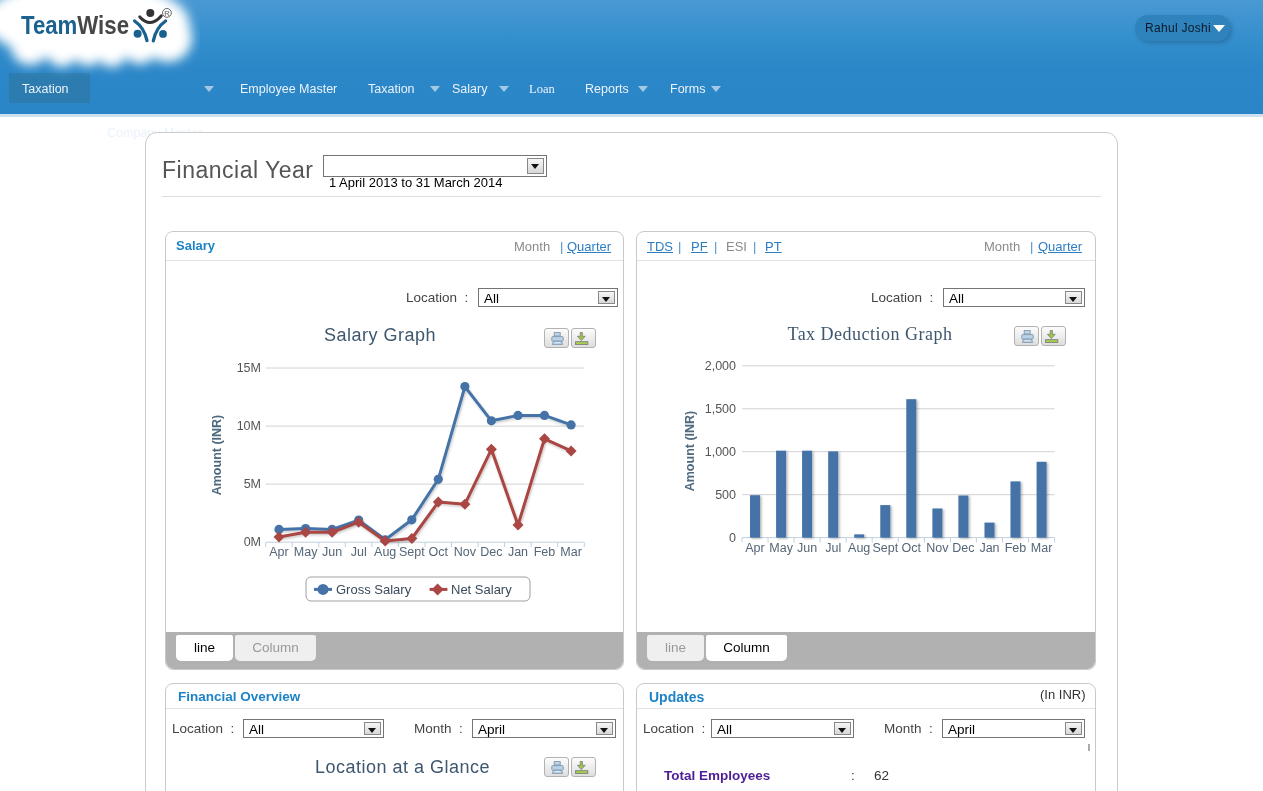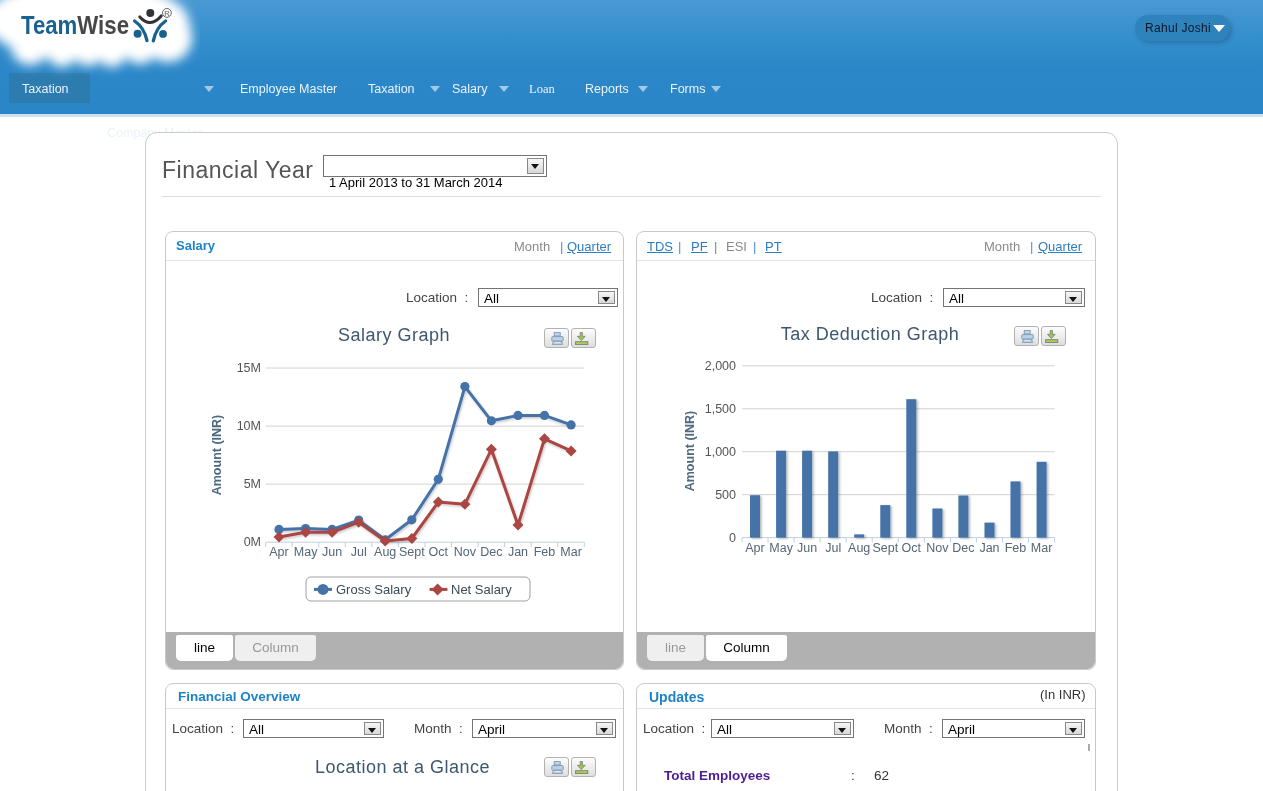--- a/index.html
+++ b/index.html
@@ -124,7 +124,7 @@
   <span class="txt">All</span>
     <span class="arw"></span>
 </div>
-<div class="ctitle" style="left:310px;top:325px;width:140px;text-align:right;">Salary Graph</div>
+<div class="ctitle" style="left:310px;top:325px;width:140px;text-align:center;">Salary Graph</div>
 <div class="ibtn" style="left:544px;top:328px;"></div>
 <div class="ibtn" style="left:571px;top:328px;"></div>
 

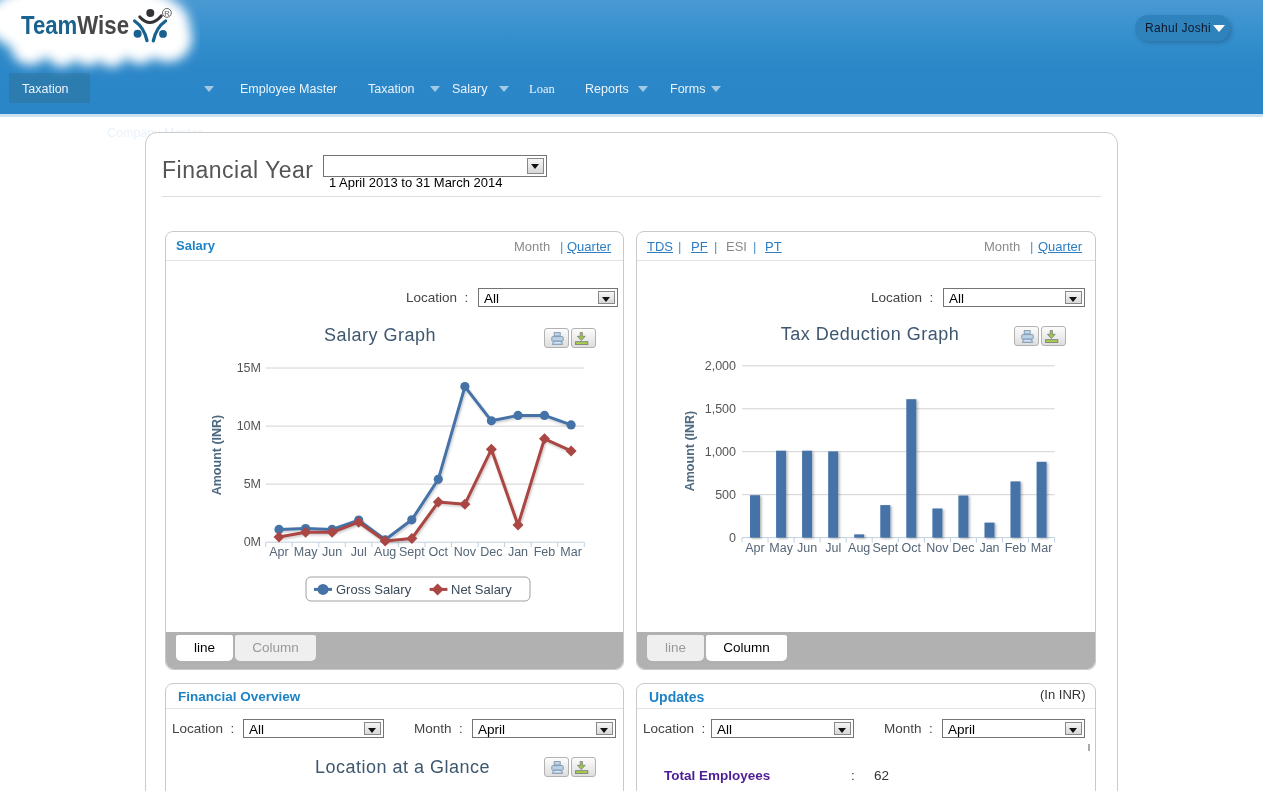--- a/index.html
+++ b/index.html
@@ -149,7 +149,7 @@
   <span class="txt">All</span>
     <span class="arw"></span>
 </div>
-<div class="ctitle" style="left:770px;top:324px;width:200px;text-align:center;">Tax Deduction Graph</div>
+<div class="ctitle" style="left:770px;top:324px;width:200px;text-align:center;font-family:Liberation Serif, serif;">Tax Deduction Graph</div>
 <div class="ibtn" style="left:1014px;top:326px;"></div>
 <div class="ibtn" style="left:1041px;top:326px;"></div>
 

